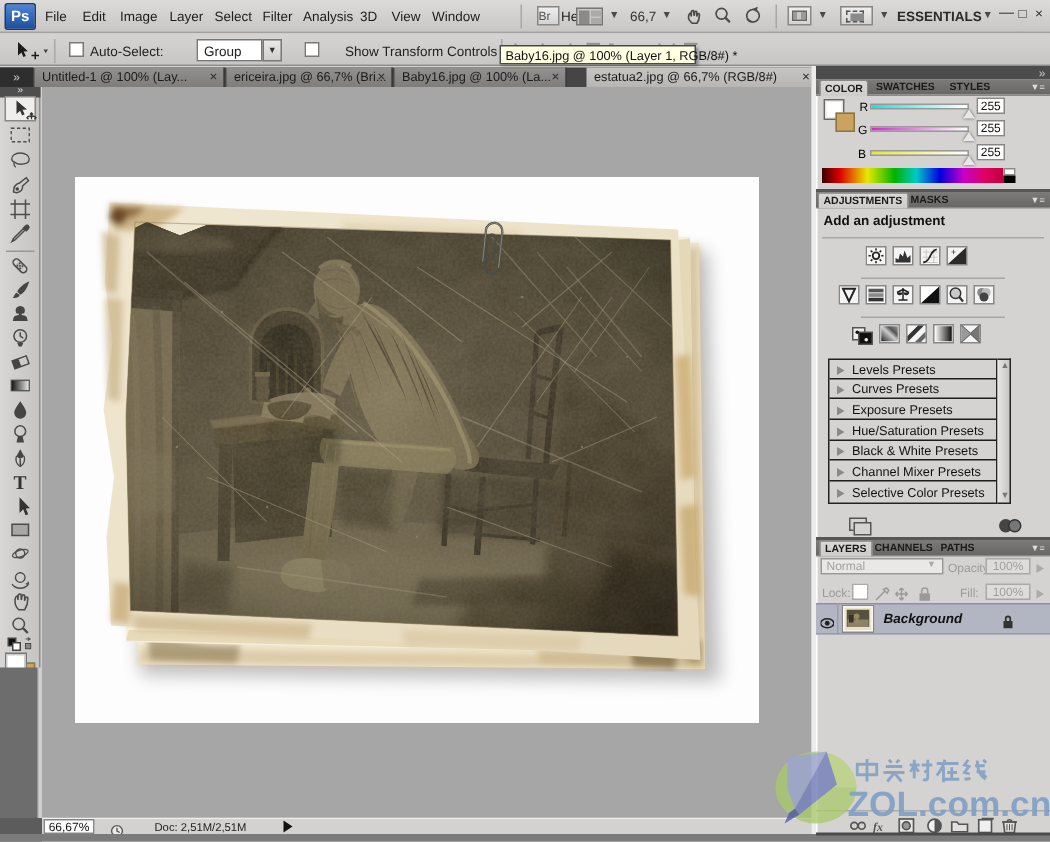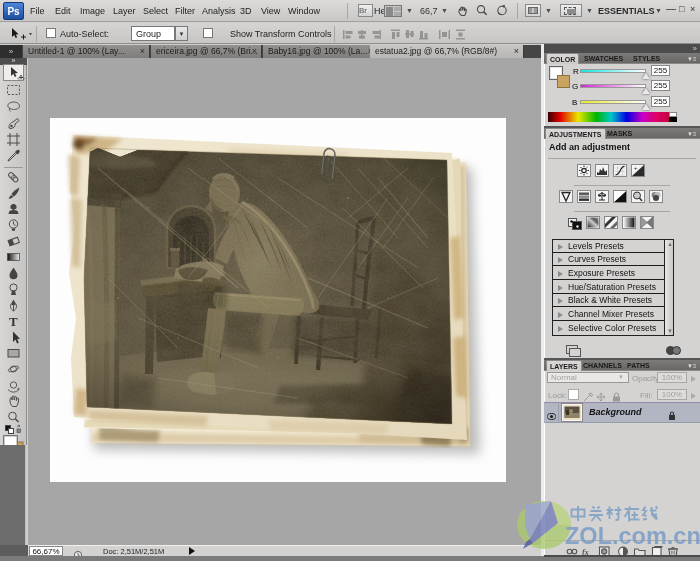--- a/index.html
+++ b/index.html
@@ -163,6 +163,7 @@
 </svg>
 </div>
 
+<div class="abs" style="left:333px;top:30px;width:131px;height:13px;background:#ffffe1;border:1px solid #4a4a4a;font-size:8.5px;color:#111;line-height:12px;padding-left:3px;z-index:30;white-space:nowrap;box-shadow:1px 1px 2px rgba(0,0,0,0.4);">Baby16.jpg @ 100% (Layer 1, RGB/8#) *</div>
 
 <div class="abs" id="tabbar"></div>
 <div class="abs" style="left:0;top:45px;width:22px;height:13px;background:#2e2e2e;color:#ccc;font-size:8px;line-height:13px;text-align:center;">»</div>

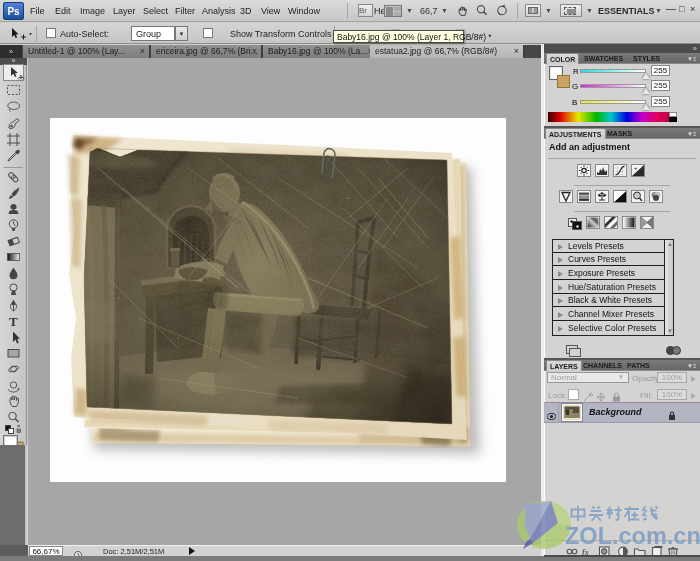--- a/index.html
+++ b/index.html
@@ -170,7 +170,7 @@
 <div class="abs dtab" style="left:23px;width:127px;">Untitled-1 @ 100% (Lay...<span class="x">×</span></div>
 <div class="abs dtab" style="left:151px;width:111px;">ericeira.jpg @ 66,7% (Bri...<span class="x">×</span></div>
 <div class="abs dtab" style="left:263px;width:115px;">Baby16.jpg @ 100% (La...<span class="x">×</span></div>
-<div class="abs dtab" style="left:370px;width:154px;background:linear-gradient(#c7c5c4,#b8b6b5);">estatua2.jpg @ 66,7% (RGB/8#)<span class="x">×</span></div>
+<div class="abs dtab" style="left:391px;width:154px;background:linear-gradient(#c7c5c4,#b8b6b5);">estatua2.jpg @ 66,7% (RGB/8#)<span class="x">×</span></div>
 
 <div class="abs" id="canvas"></div>
 <div class="abs" id="whitedoc"></div>

